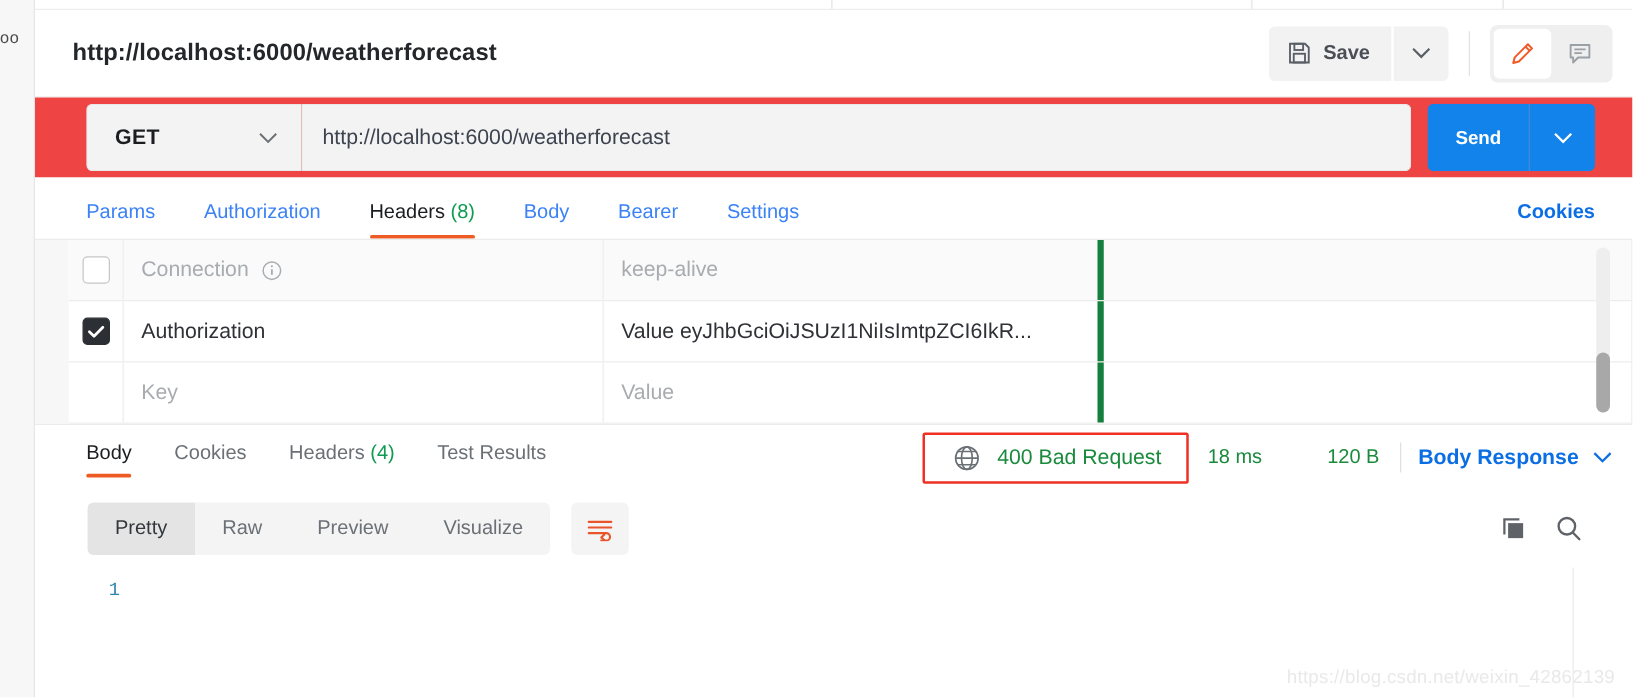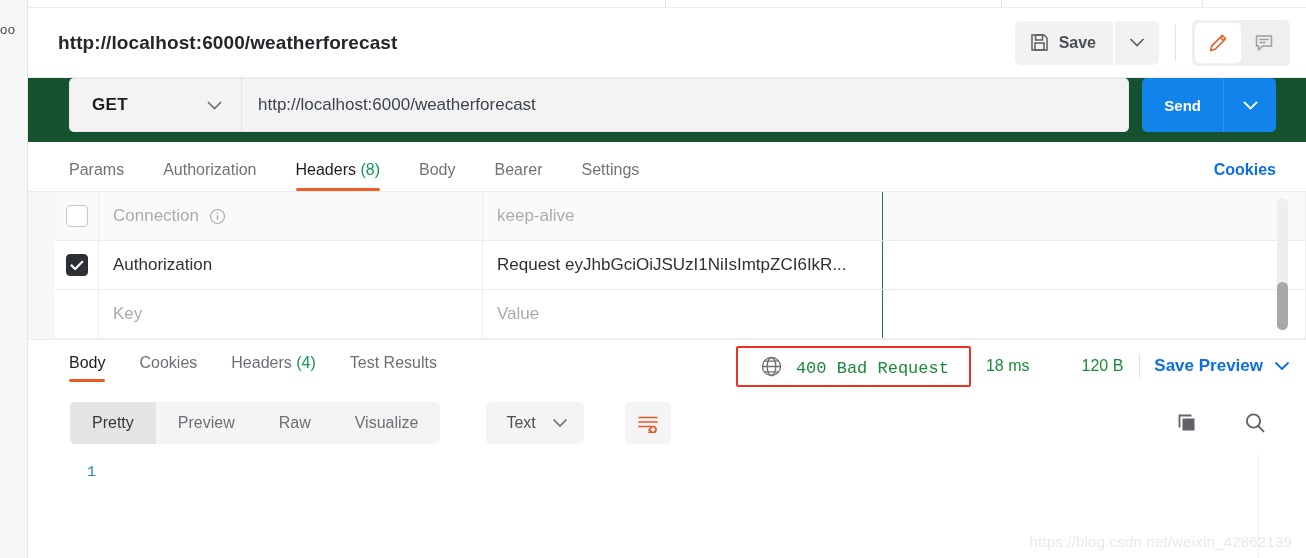--- a/index.html
+++ b/index.html
@@ -137,10 +137,10 @@
     height: 64px;
     flex: 0 0 64px;
     display: flex;
-    align-items: flex-start;
+    align-items: center;
     padding: 0 30px 0 41px;
     gap: 0;
-    background: #14532d;
+    background: #ef4444;
   }
   .method-box {
     width: 172px;

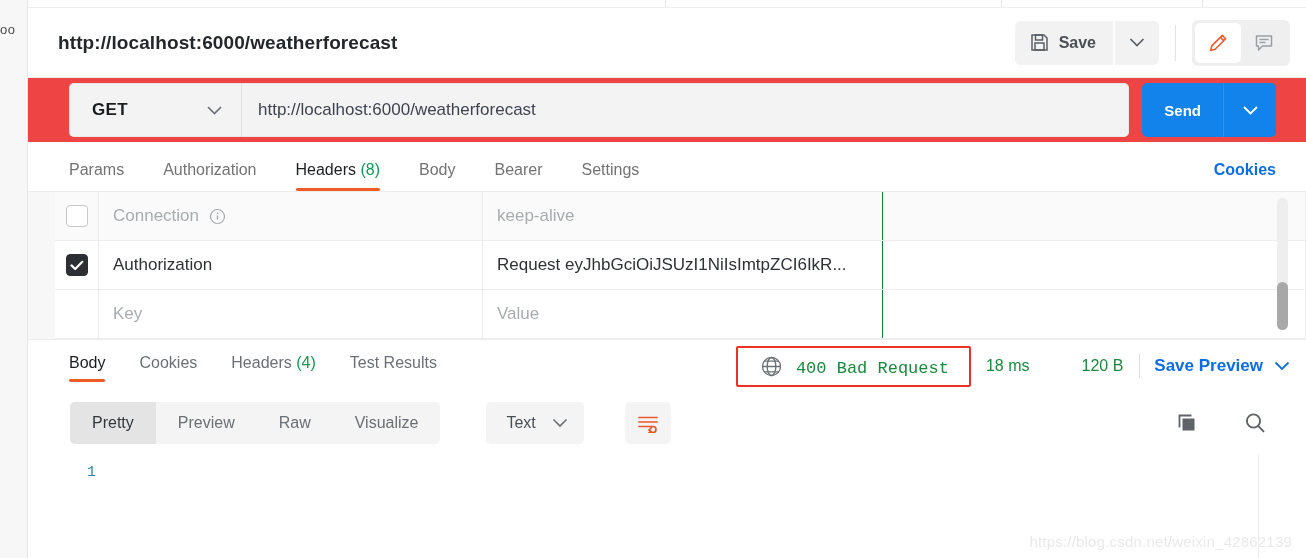--- a/index.html
+++ b/index.html
@@ -219,7 +219,7 @@
   }
   .rtab {
     font-size: 16px;
-    color: #737373;
+    color: #3b82f6;
     padding: 0 0 12px 0;
     margin-right: 39px;
     cursor: pointer;

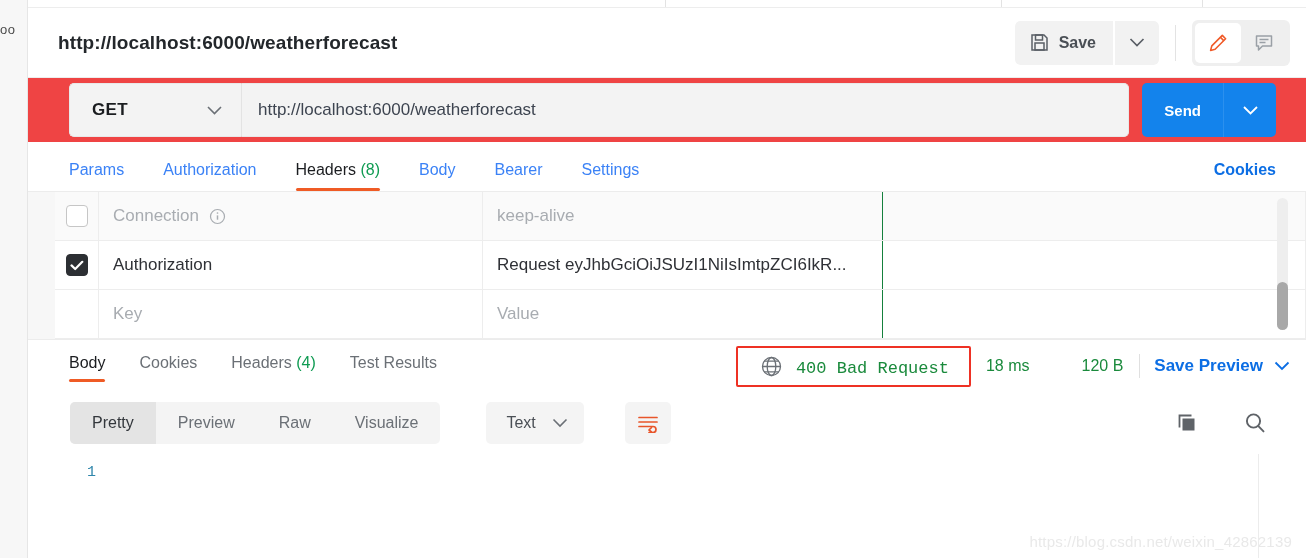--- a/index.html
+++ b/index.html
@@ -315,7 +315,7 @@
     padding: 0 14px;
     height: 100%;
     box-sizing: border-box;
-    border-right: 1px solid #15803d;
+    border-right: 5px solid #15803d;
     font-size: 17px;
     color: #2f3136;
     cursor: text;

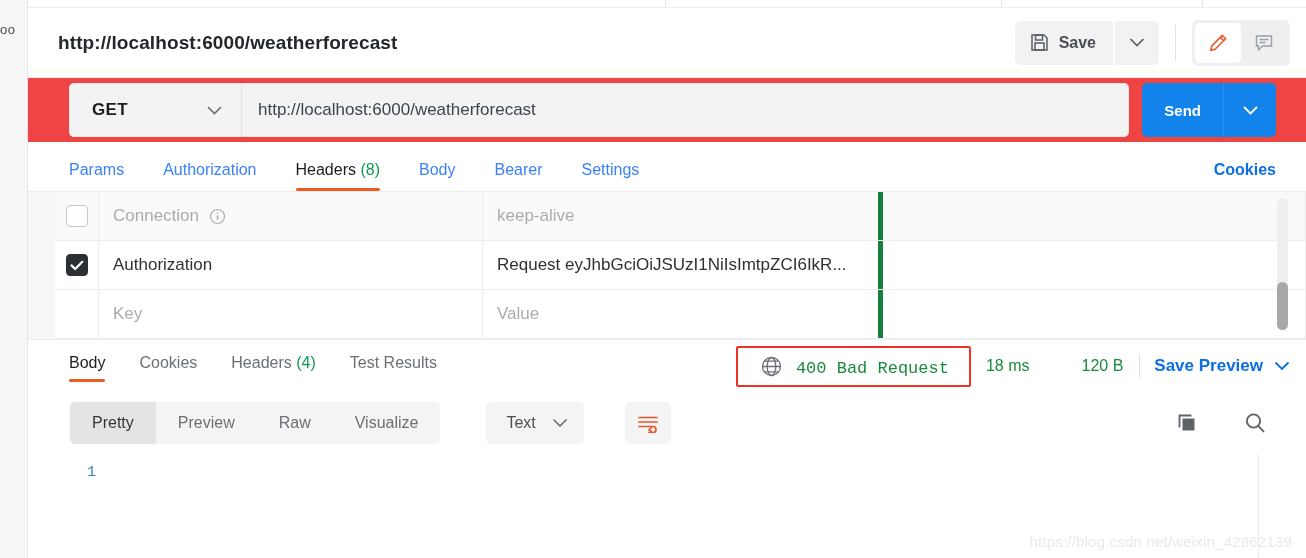--- a/index.html
+++ b/index.html
@@ -687,7 +687,7 @@
             <span>Authorization</span>
           </div>
           <div class="cell-val">
-            <span>Request eyJhbGciOiJSUzI1NiIsImtpZCI6IkR...</span>
+            <span>Value eyJhbGciOiJSUzI1NiIsImtpZCI6IkR...</span>
           </div>
           <div class="cell-desc">
             <span></span>

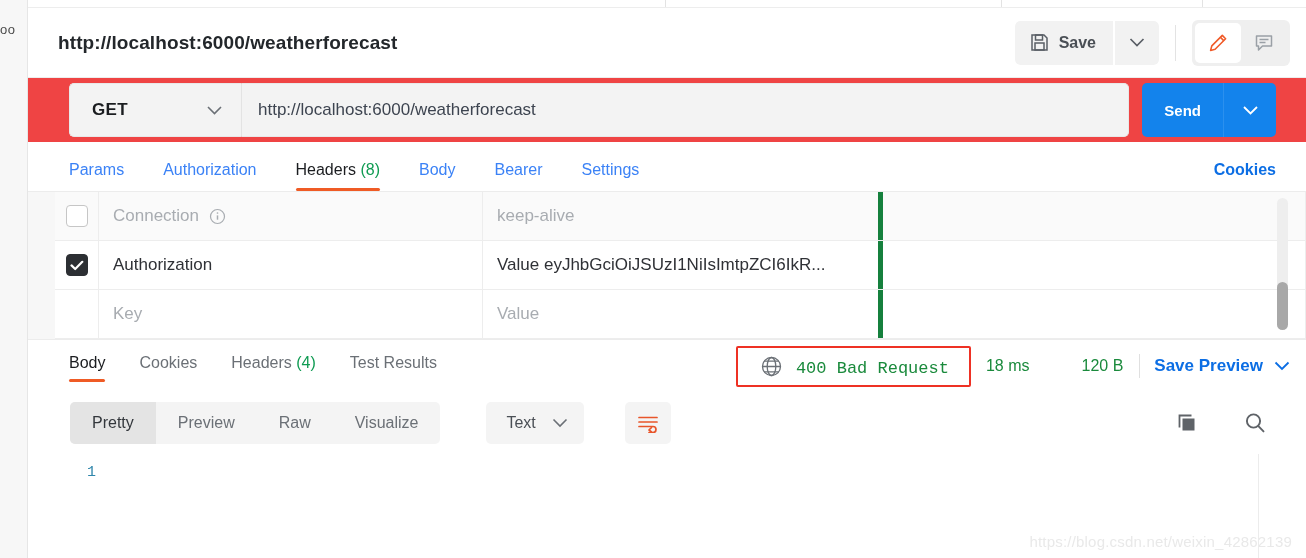--- a/index.html
+++ b/index.html
@@ -397,13 +397,12 @@
   .resp-spacer { flex: 1 1 auto; }
   .status-box {
     display: flex;
-    align-items: flex-end;
+    align-items: center;
     gap: 13px;
     border: 2px solid #ee3124;
     padding: 7px 20px 7px 22px;
     border-radius: 2px;
     margin-right: 9px;
-    font-family: Liberation Mono, monospace;
   }
   .status-text {
     font-size: 17px;

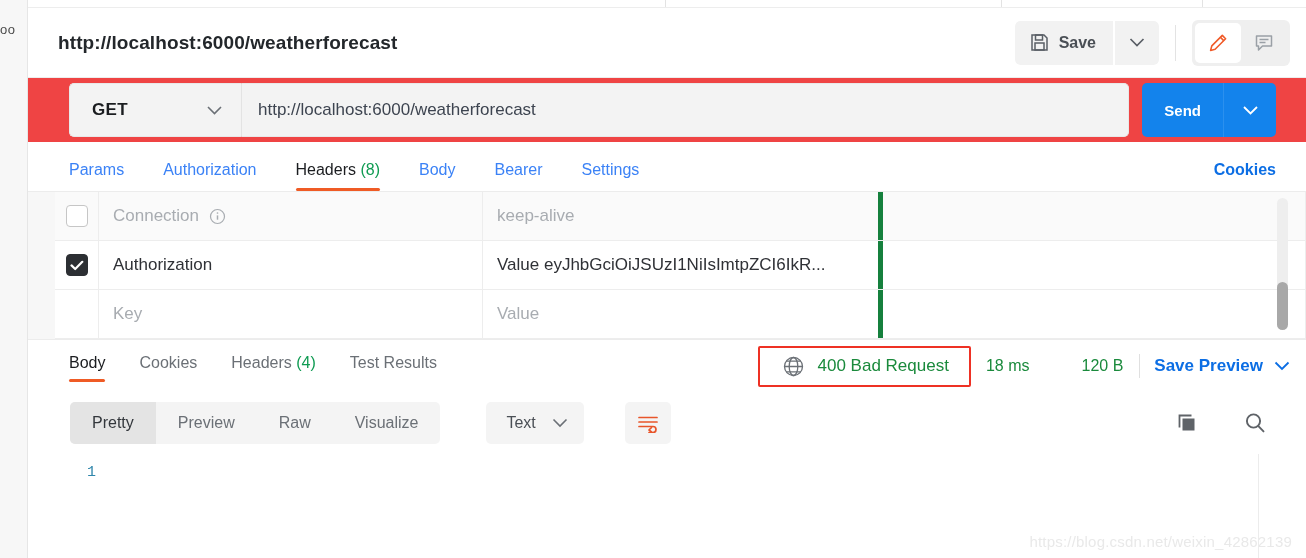--- a/index.html
+++ b/index.html
@@ -747,7 +747,7 @@
         <div class="metric">120 B</div>
         <div class="metric-div"></div>
         <div class="save-resp">
-          <span>Save Preview</span>
+          <span>Body Response</span>
           <span>
             <svg width="16" height="10" viewBox="0 0 16 10" fill="none" stroke="#0c6ee4" stroke-width="1.8">
               <path d="M1.5 1.5 L8 8 L14.5 1.5"></path>

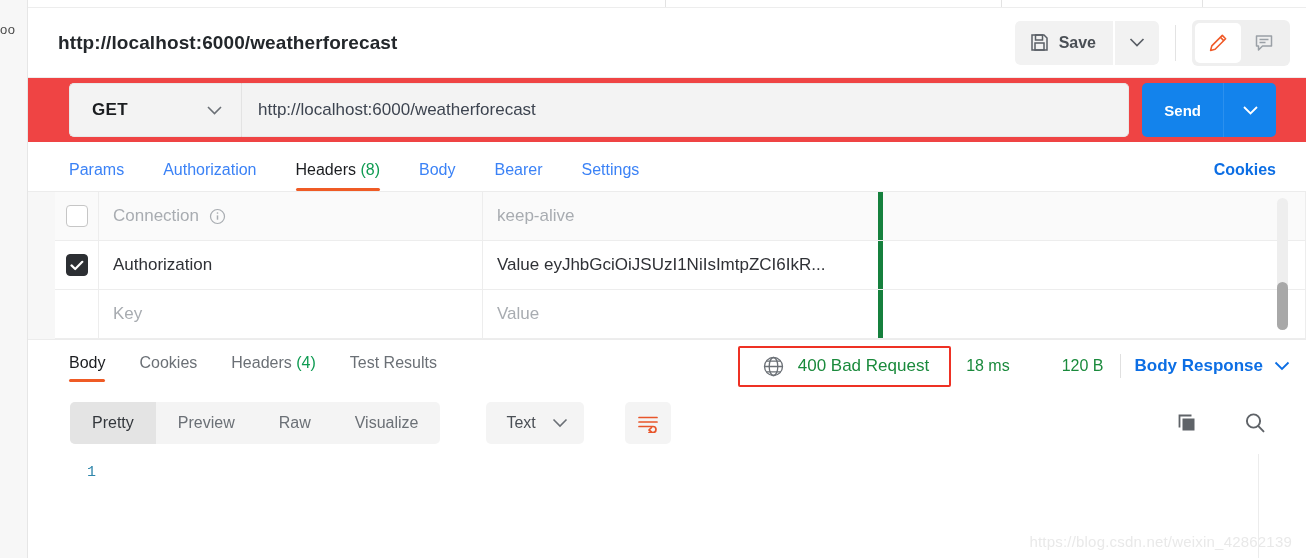--- a/index.html
+++ b/index.html
@@ -440,7 +440,6 @@
     display: flex;
     align-items: center;
     padding: 0 33px 0 42px;
-    gap: 24px;
   }
   .seg-group {
     display: flex;

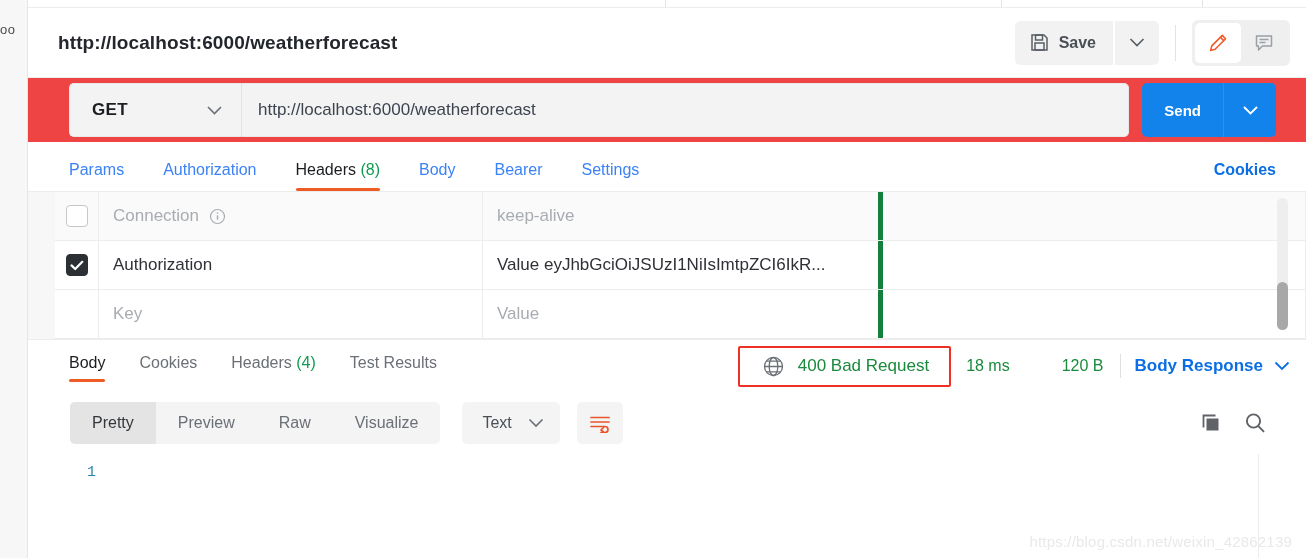--- a/index.html
+++ b/index.html
@@ -758,8 +758,8 @@
       <div class="body-toolbar">
         <div class="seg-group">
           <div class="seg-item active">Pretty</div>
+          <div class="seg-item">Raw</div>
           <div class="seg-item">Preview</div>
-          <div class="seg-item">Raw</div>
           <div class="seg-item">Visualize</div>
         </div>
         <div class="fmt-select">

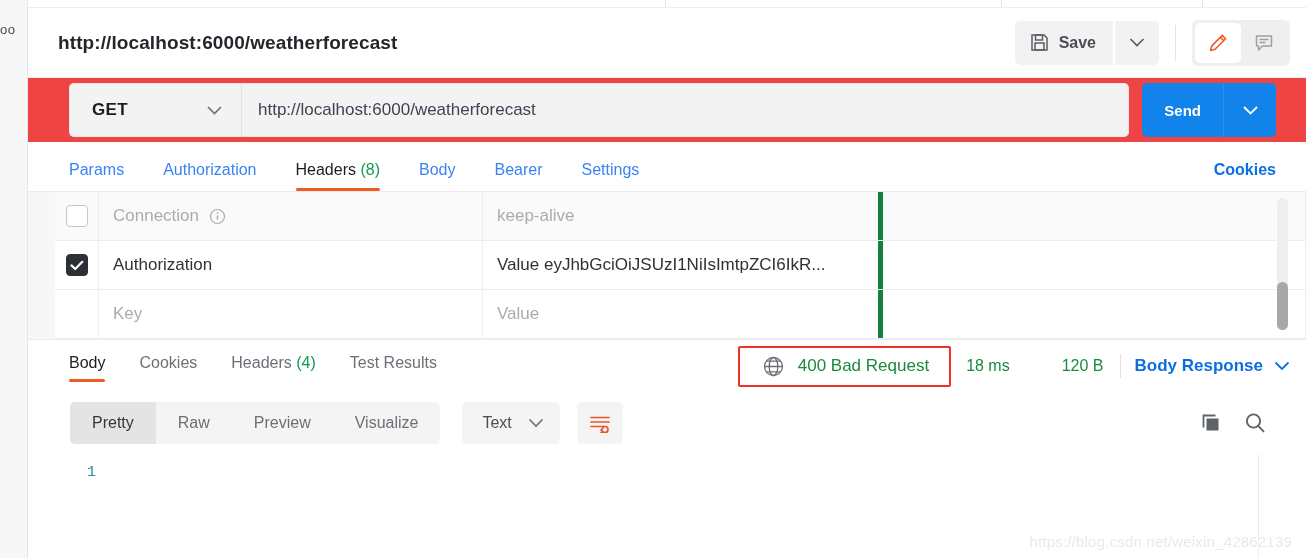--- a/index.html
+++ b/index.html
@@ -762,14 +762,6 @@
           <div class="seg-item">Preview</div>
           <div class="seg-item">Visualize</div>
         </div>
-        <div class="fmt-select">
-          <span>Text</span>
-          <span>
-            <svg width="16" height="10" viewBox="0 0 16 10" fill="none" stroke="#6b7076" stroke-width="1.6">
-              <path d="M1.5 1.5 L8 8 L14.5 1.5"></path>
-            </svg>
-          </span>
-        </div>
         <div class="wrap-btn">
           <span>
             <svg width="24" height="20" viewBox="0 0 24 20" fill="none" stroke="#e8552a" stroke-width="1.7" stroke-linecap="round" stroke-linejoin="round">

